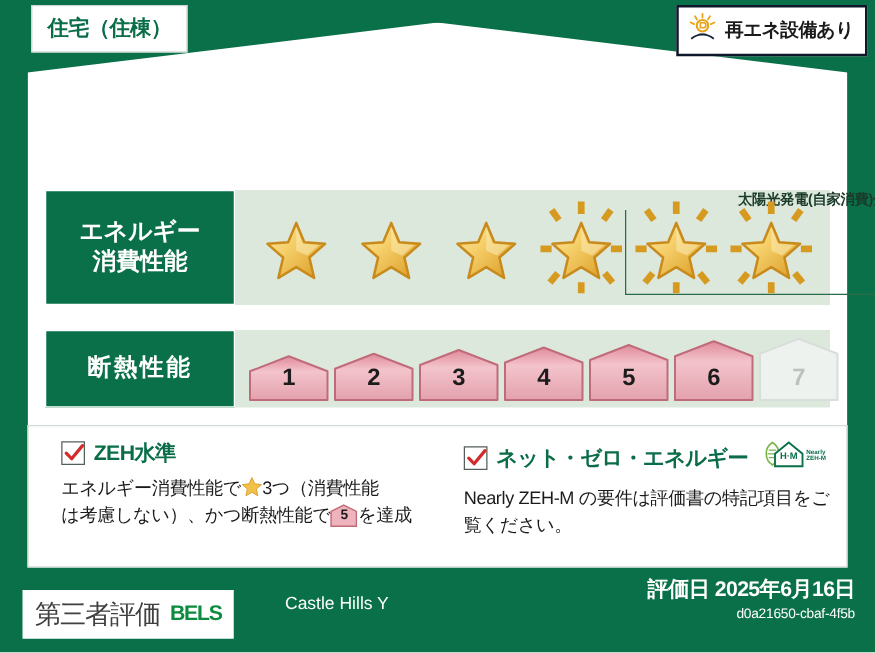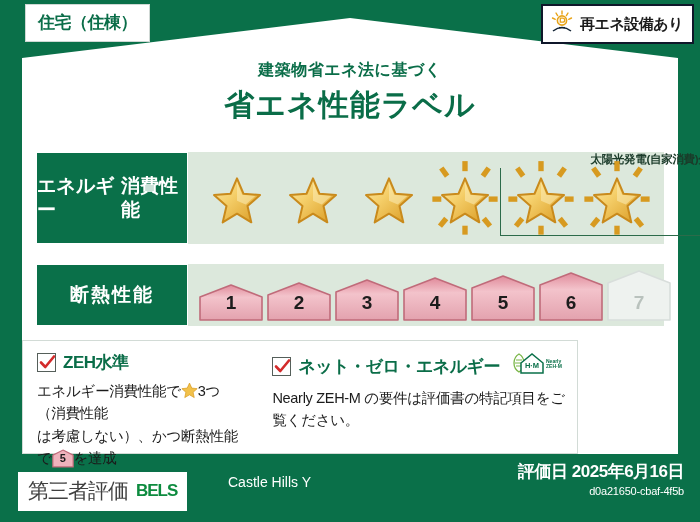--- a/index.html
+++ b/index.html
@@ -293,10 +293,6 @@
     <span class="txt">再エネ設備あり</span>
   </div>
 
-  <div class="title-wrap">
-    <div class="title-sub">建築物省エネ法に基づく</div>
-    <div class="title-main">省エネ性能ラベル</div>
-  </div>
 
   <div class="perf-row" id="energy-row">
     <div class="perf-label">

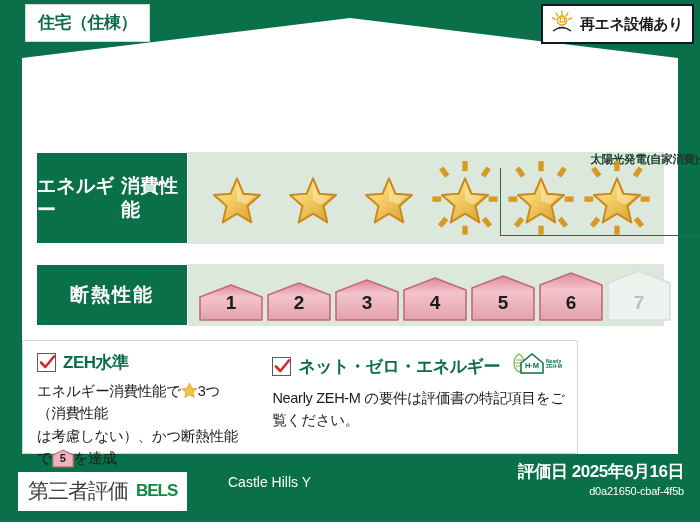--- a/index.html
+++ b/index.html
@@ -97,6 +97,7 @@
     color: #ffffff;
     font-weight: bold;
     display: flex;
+    flex-direction: column;
     justify-content: center;
     align-items: center;
     line-height: 1.25;

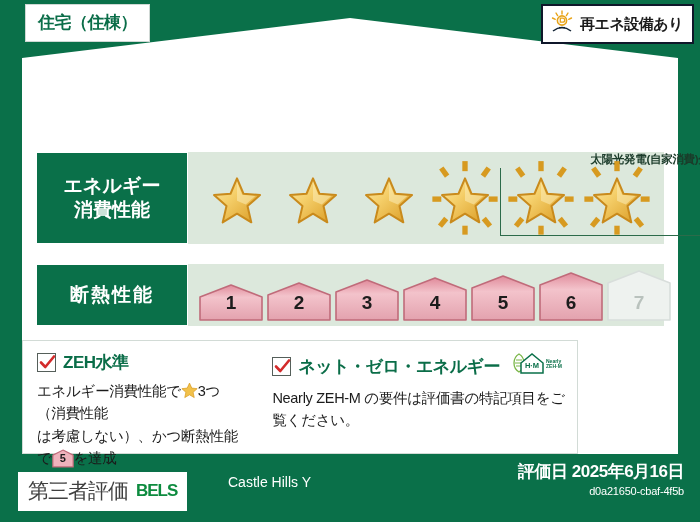--- a/index.html
+++ b/index.html
@@ -185,11 +185,12 @@
   .info-panel {
     position: absolute;
     left: 22px; top: 340px;
-    width: 556px; height: 114px;
+    width: 656px; height: 114px;
     background: #ffffff;
     border: 1px solid #d2dbd6;
     display: flex;
     z-index: 5;
+    padding-left: 12px;
   }
   .info-col { padding: 10px 10px 0 14px; flex: 1 1 50%; }
   .info-col.right { border-left: 1px solid transparent; padding-left: 14px; }

